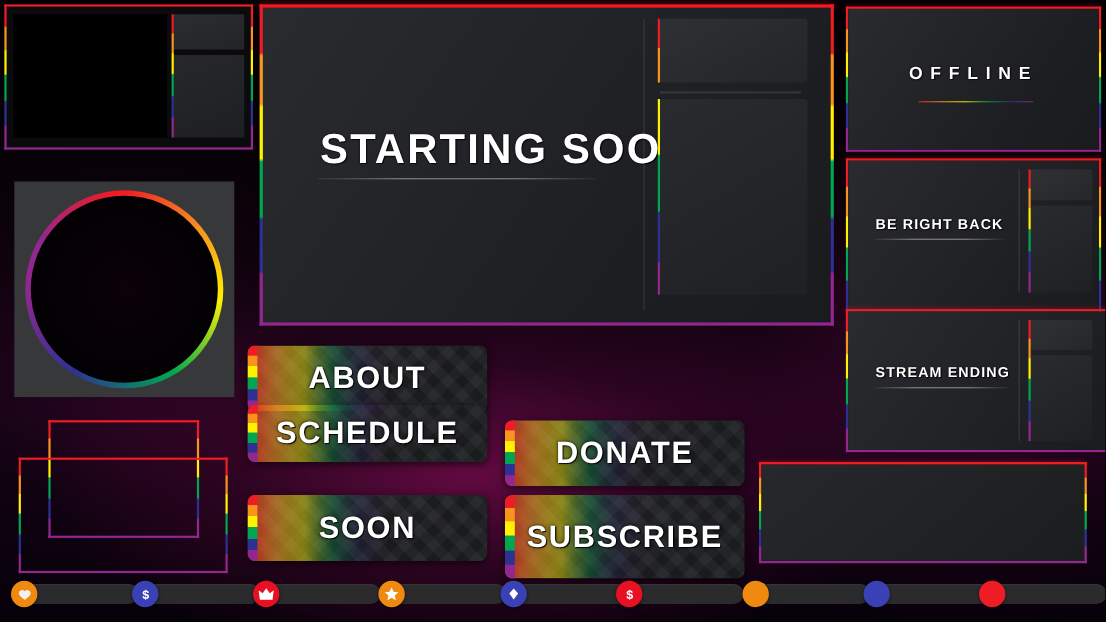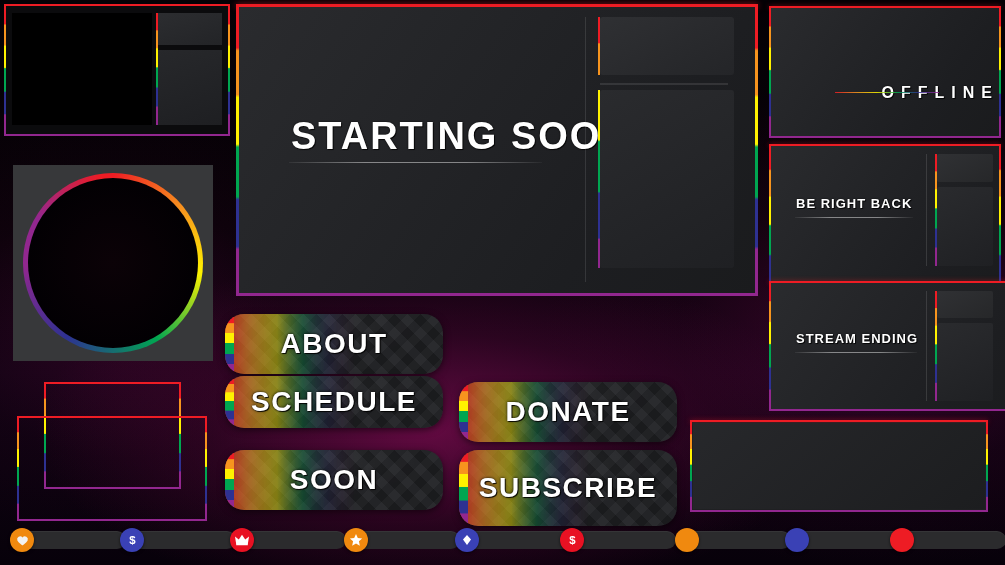--- a/index.html
+++ b/index.html
@@ -141,7 +141,7 @@
       <div class="e-r rb-v"></div>
     <div style="position:absolute;inset:2px;overflow:hidden;">
       <div class="poly panel-bg"></div>
-      <div class="ttl" style="position:absolute;left:0;right:0;top:76px;text-align:right;font-size:16px;letter-spacing:7px;">OFFLINE</div>
+      <div class="ttl" style="position:absolute;left:0;right:0;top:51px;text-align:center;font-size:16px;letter-spacing:7px;">OFFLINE</div>
       <div class="ul-rb rb-h" style="position:absolute;left:64px;top:84px;width:104px;"></div>
     </div>
   </div>

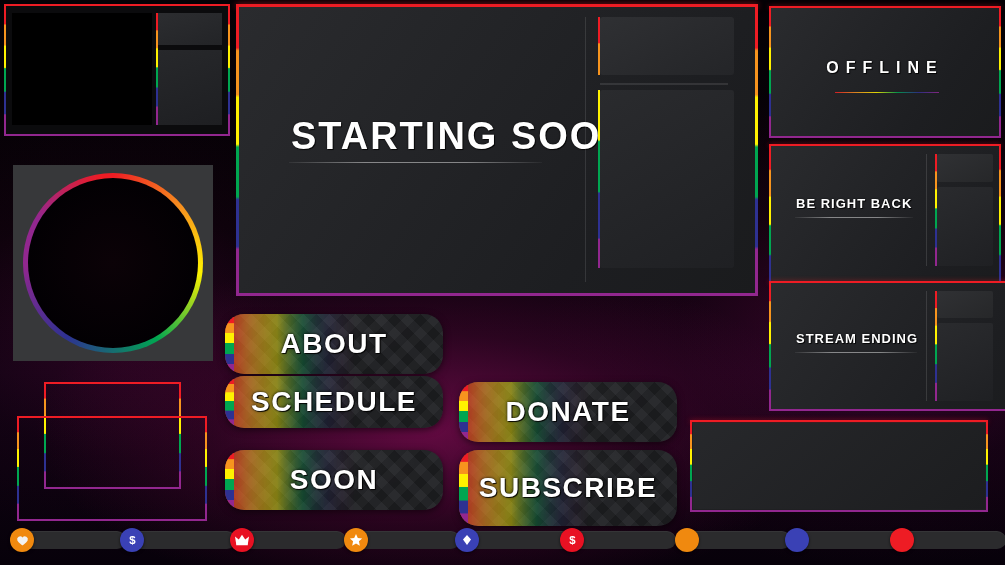--- a/index.html
+++ b/index.html
@@ -60,7 +60,7 @@
 
   
   .btn{
-    position:absolute;border-radius:19px;overflow:hidden;
+    position:absolute;border-radius:7px;overflow:hidden;
     box-shadow:0 2px 7px rgba(0,0,0,.55);
   }
   .btn .tab{position:absolute;left:0;top:0;bottom:0;width:9px;z-index:3;}

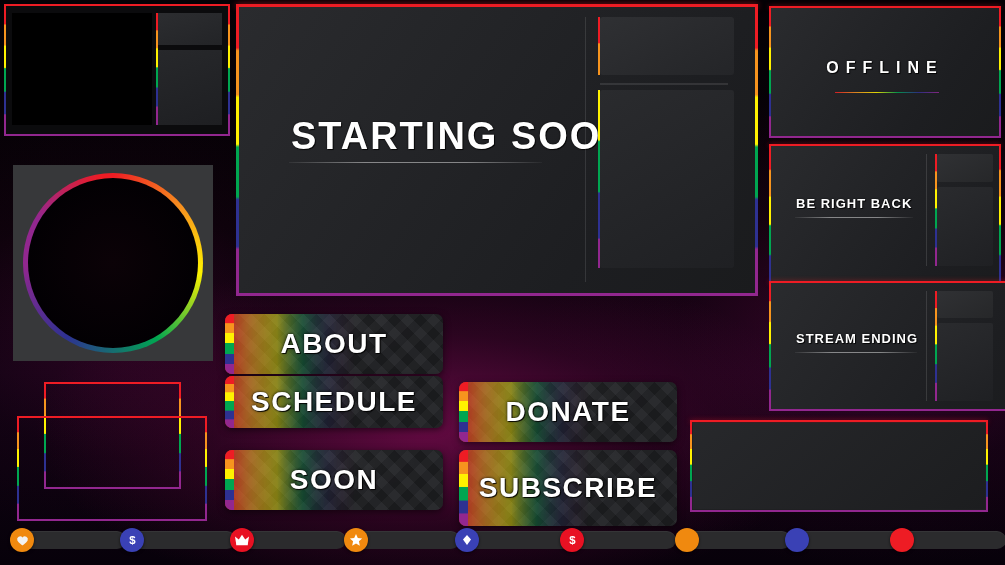--- a/index.html
+++ b/index.html
@@ -193,7 +193,7 @@
     <div class="lbl">ABOUT</div>
   </div>
 
-  <div class="btn" style="left:225px;top:376px;width:218px;height:52px;">
+  <div class="btn" style="left:225px;top:368px;width:218px;height:52px;">
     <div class="poly"></div>
     <div class="rbglow rb-h"></div>
     <div class="tab rb-v"></div>

